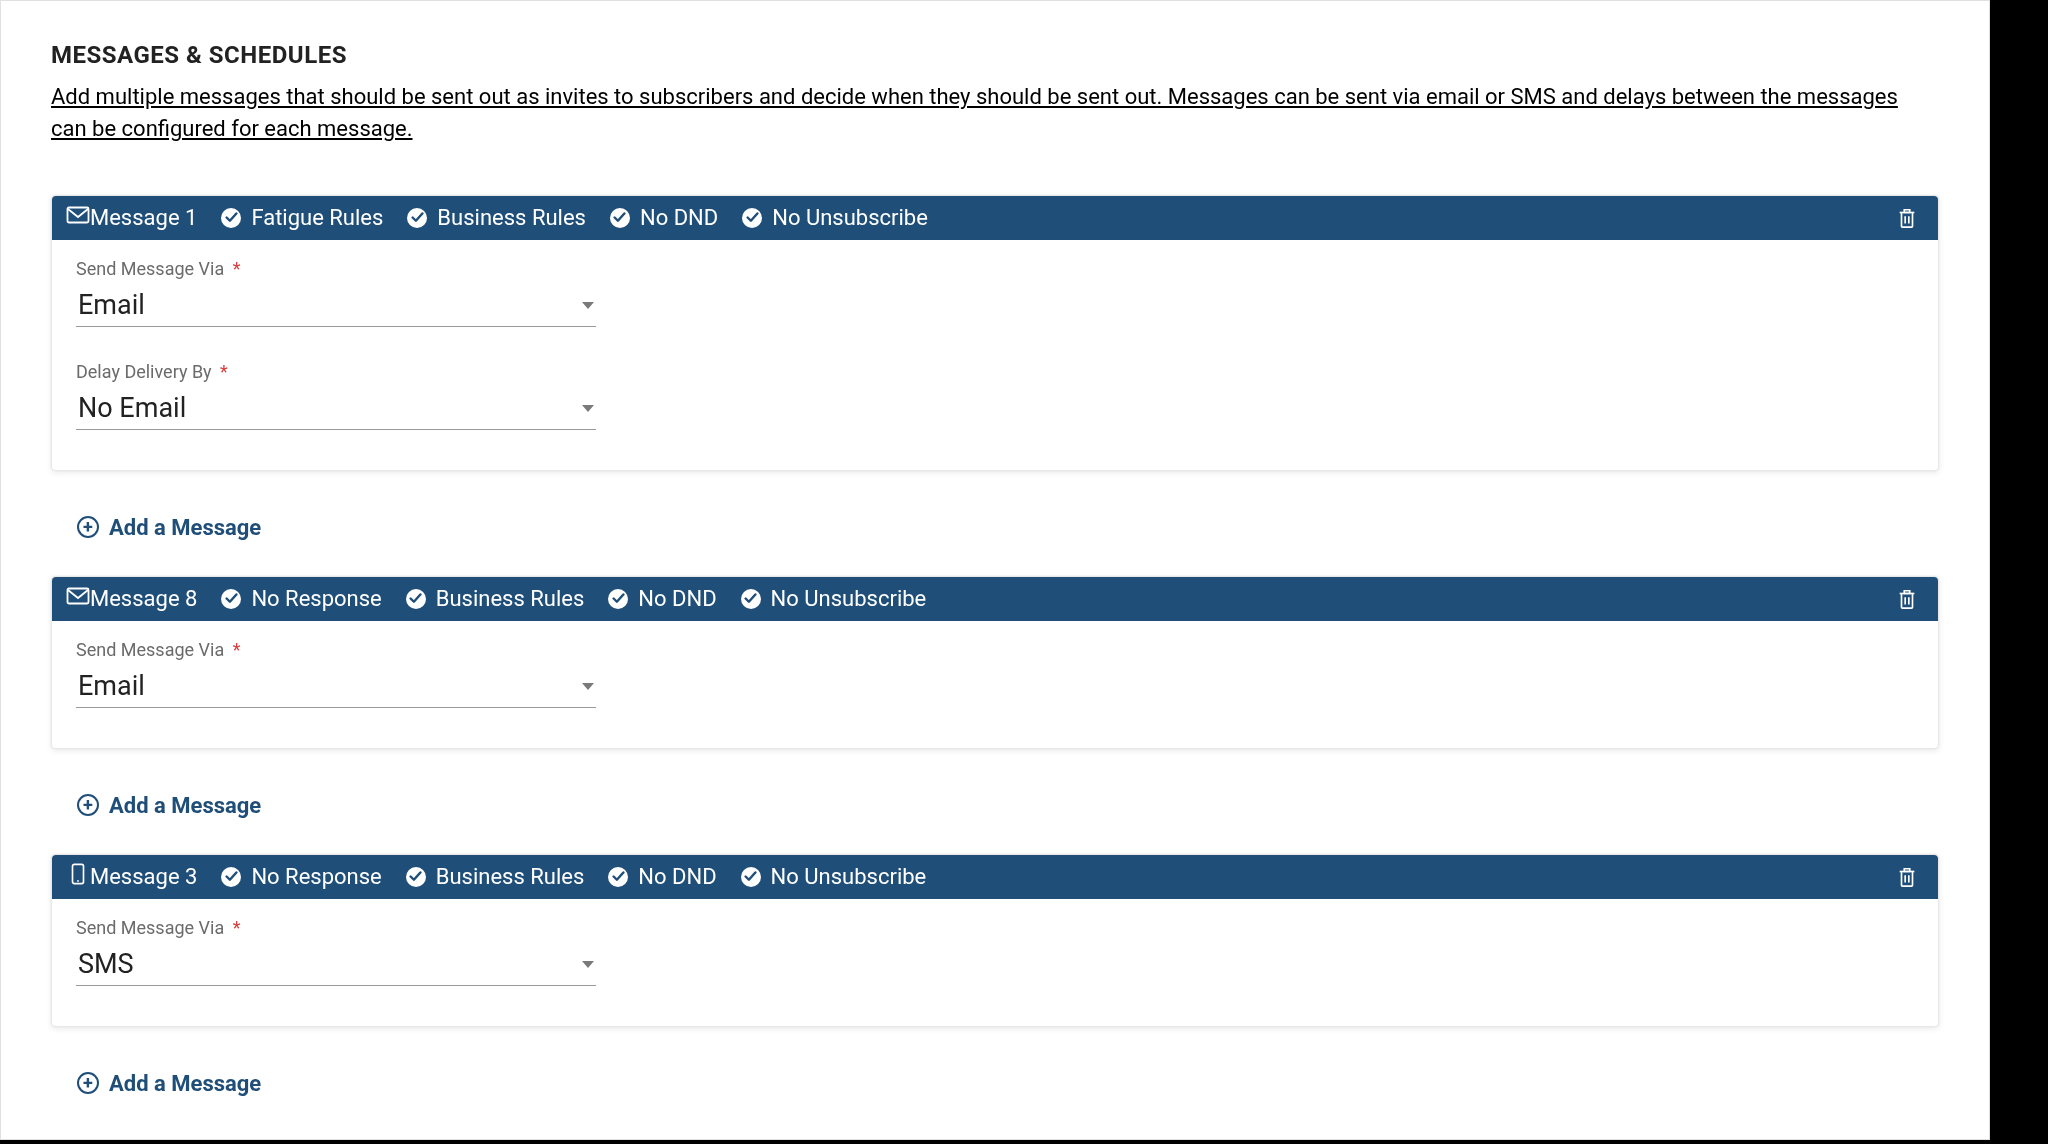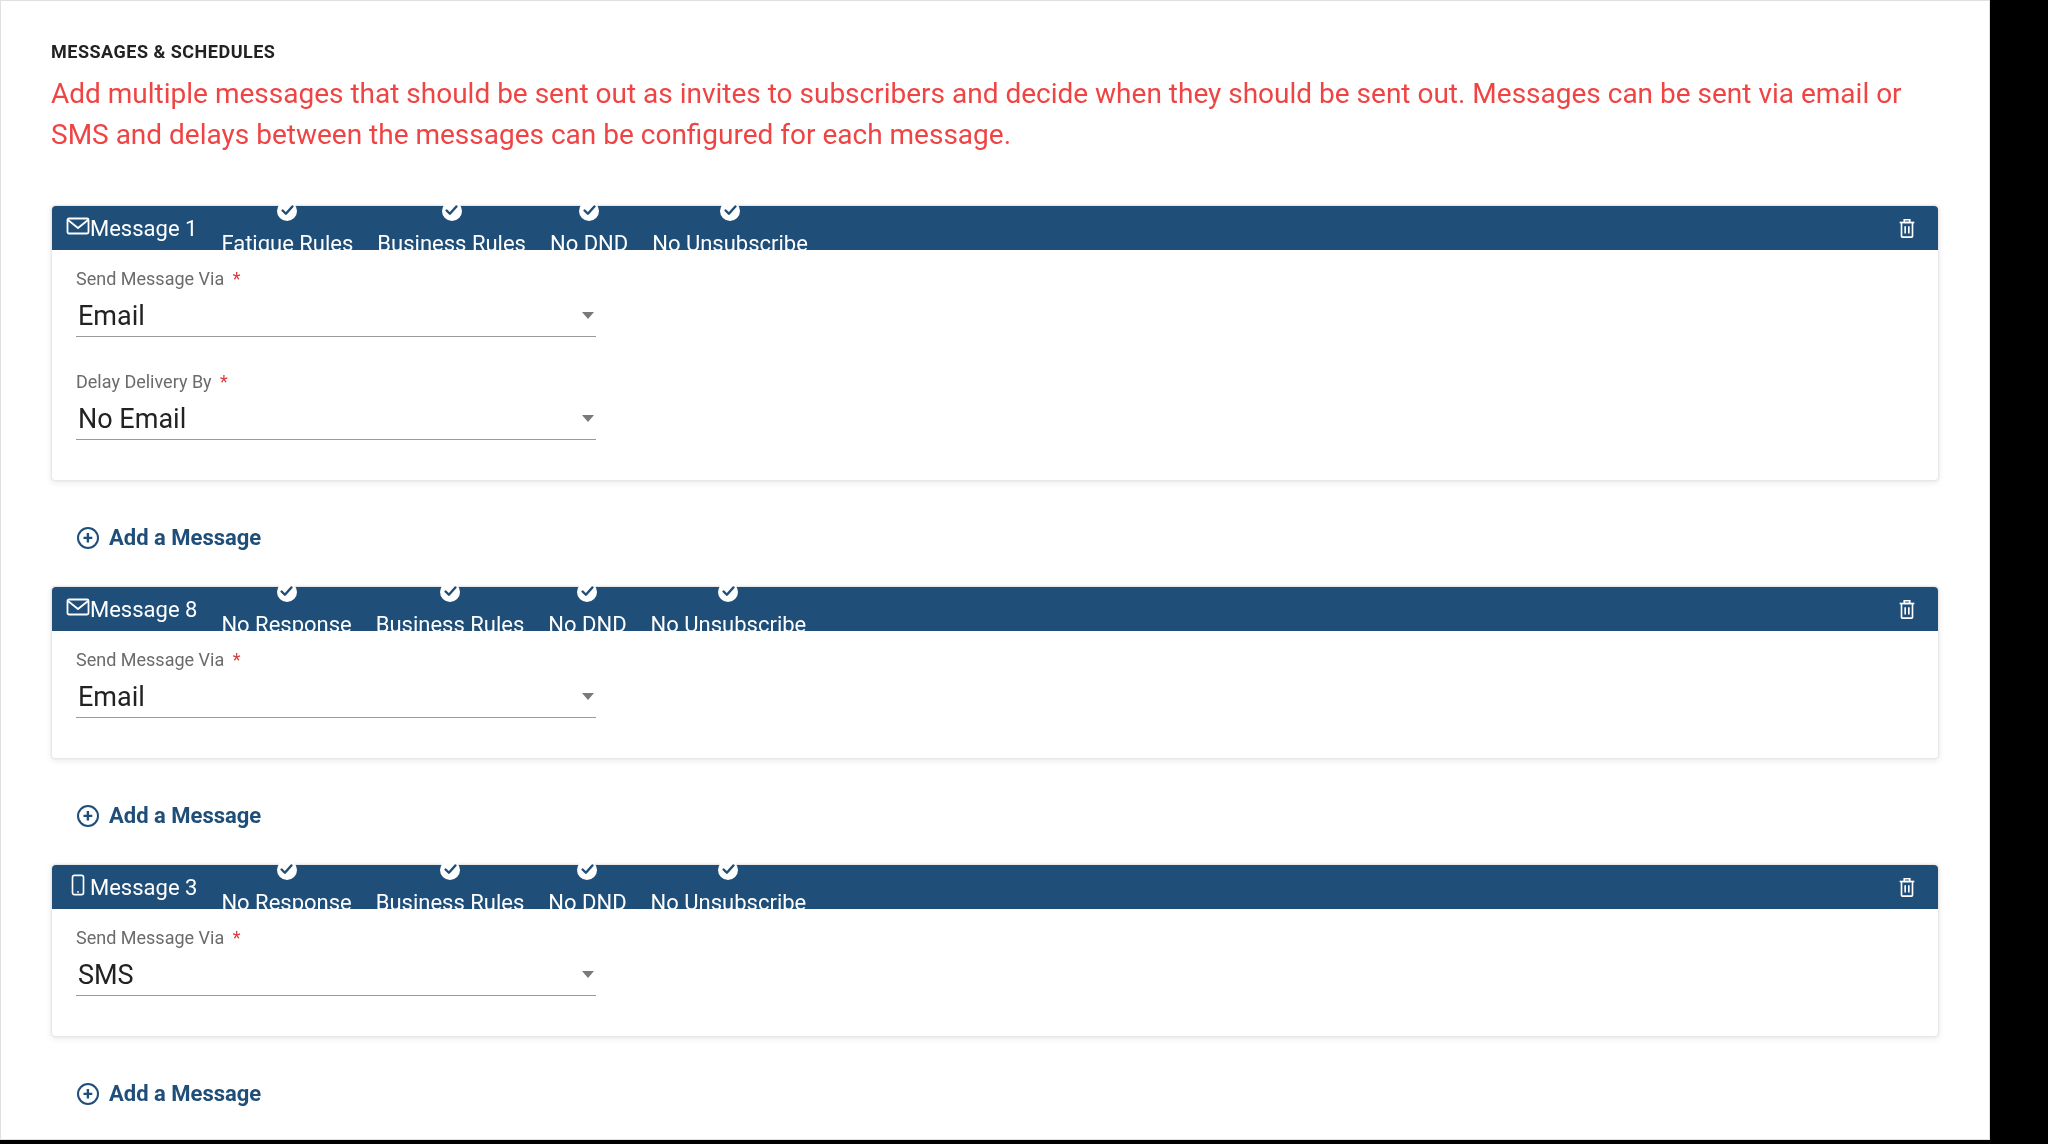--- a/index.html
+++ b/index.html
@@ -20,7 +20,7 @@
     overflow: hidden;
   }
   .section-title {
-    font-size: 18px;
+    font-size: 24px;
     font-weight: 700;
     color: #222;
     margin: 10px 0 12px 0;

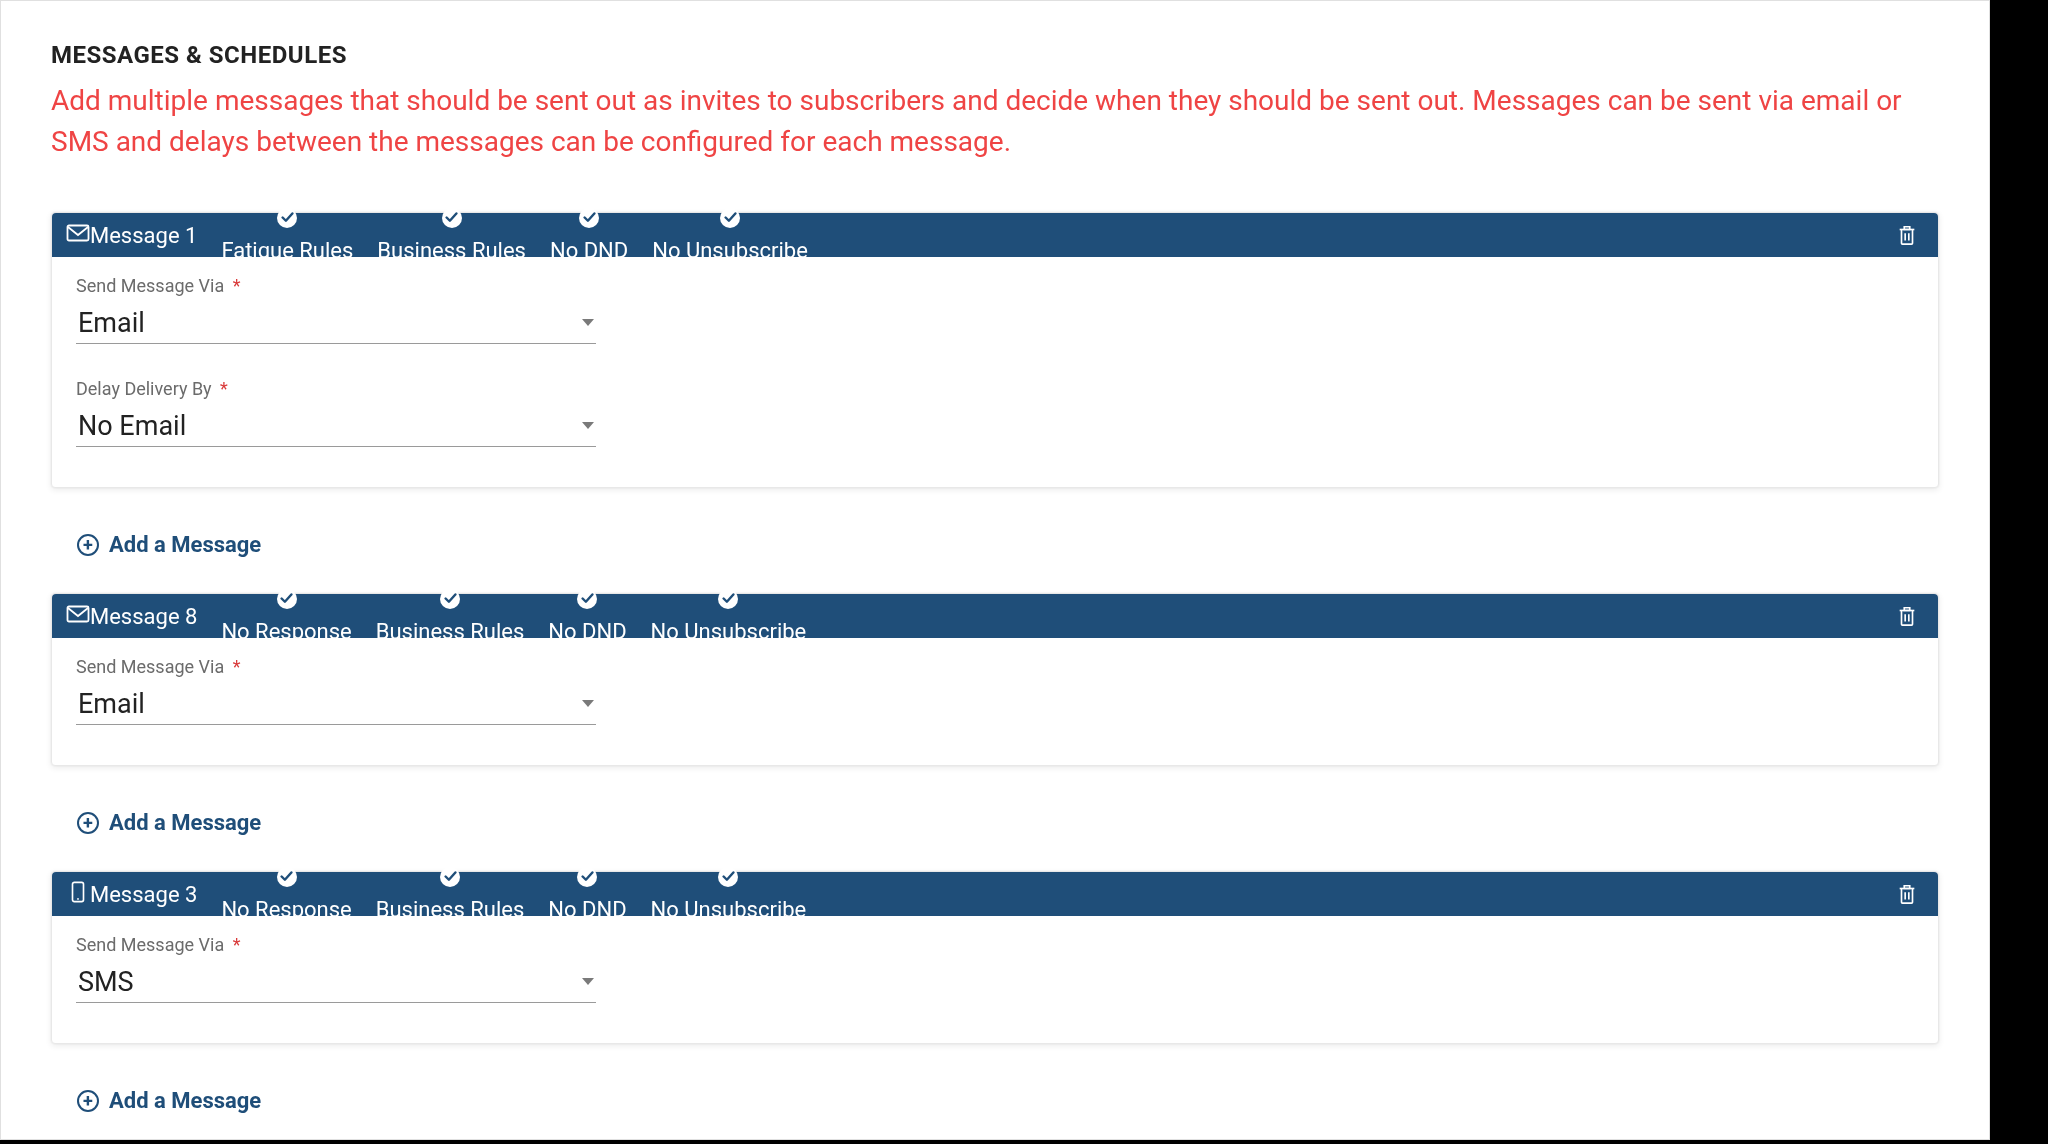--- a/index.html
+++ b/index.html
@@ -27,11 +27,12 @@
     letter-spacing: 0.5px;
   }
   .section-desc {
-    font-size: 28px;
-    color: #ef4444;
+    font-size: 22px;
+    color: #000000;
     line-height: 1.45;
     margin: 0 0 50px 0;
     max-width: 1860px;
+    text-decoration: underline;
   }
   .message-card {
     border: 1px solid #e8e8e8;

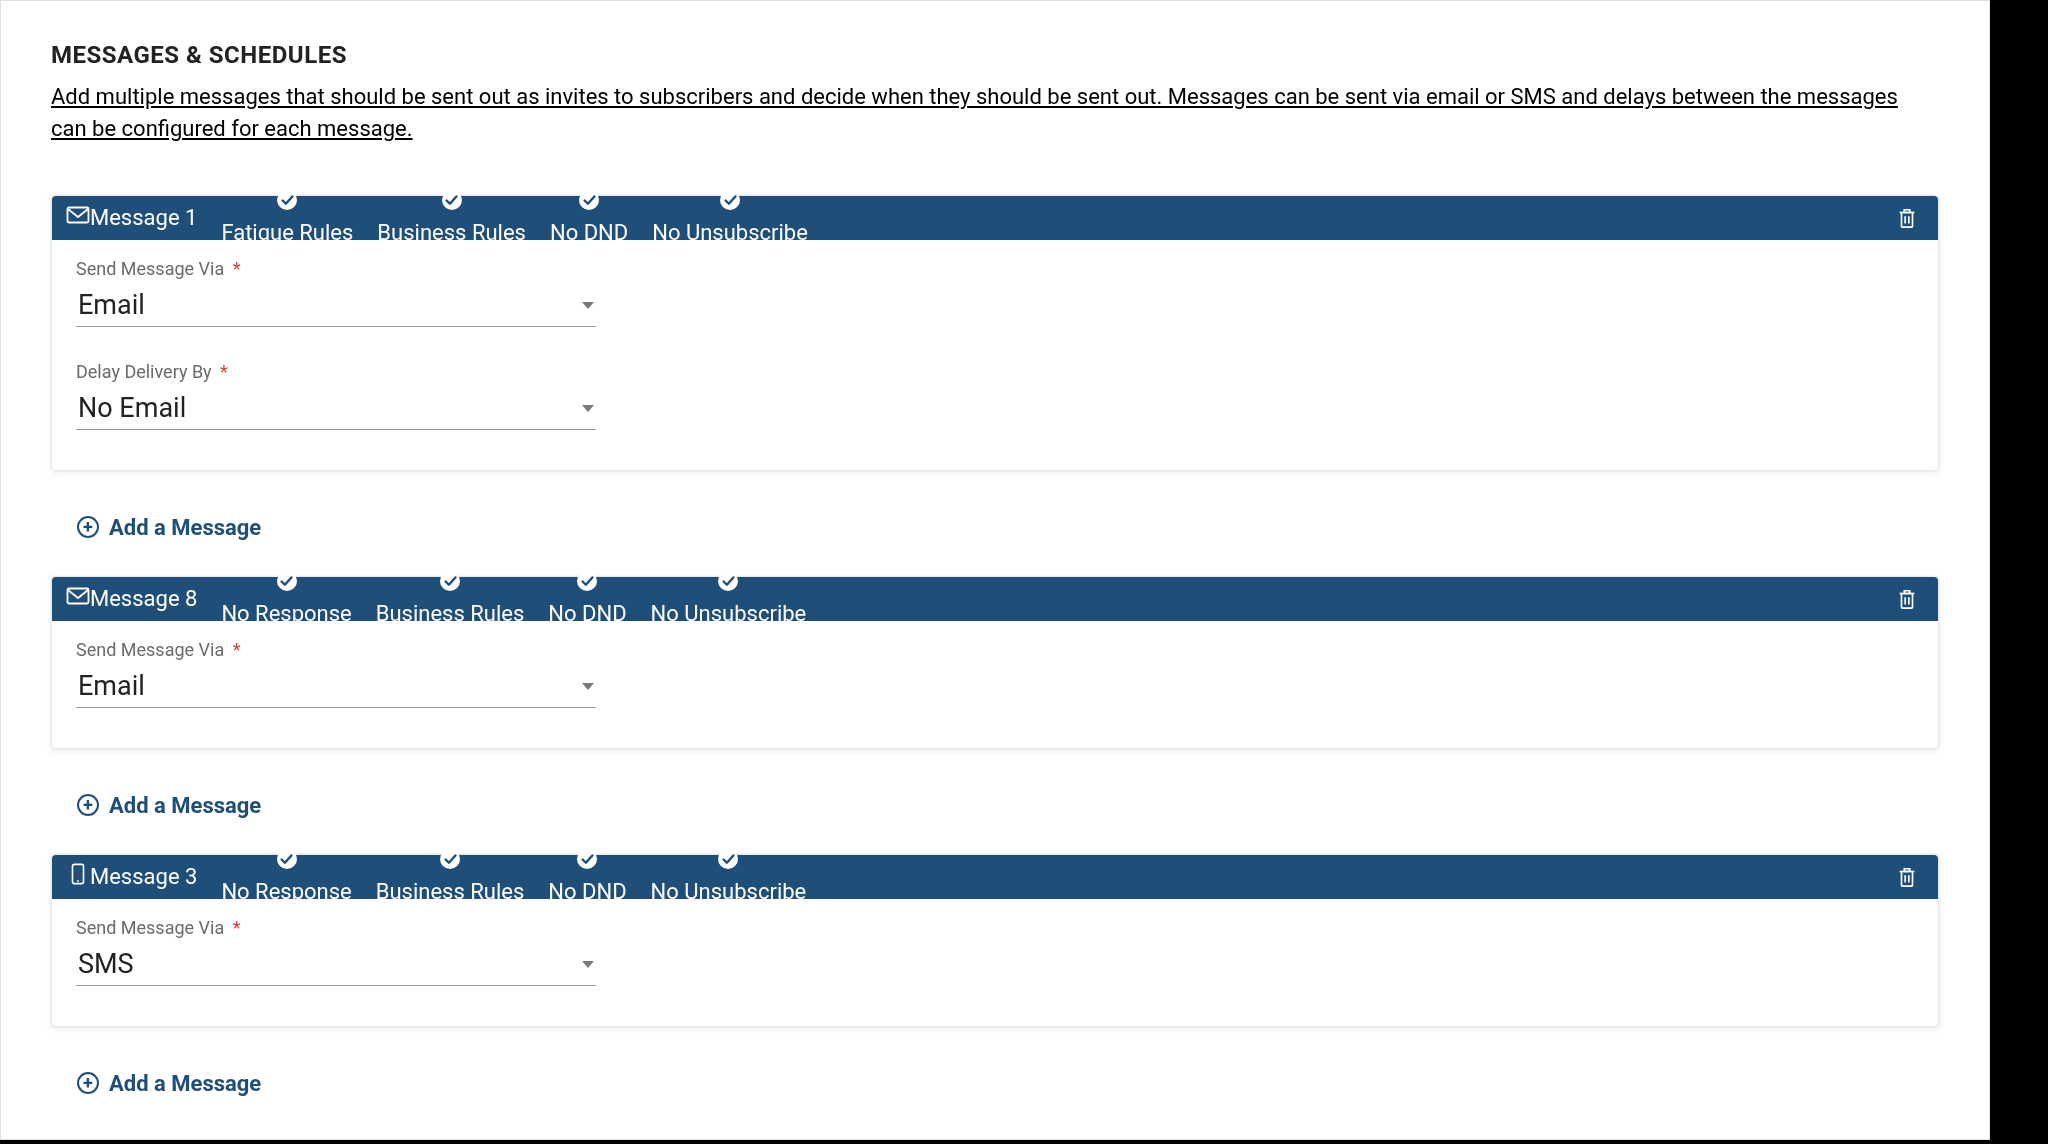--- a/index.html
+++ b/index.html
@@ -55,7 +55,7 @@
     font-size: 22px;
   }
   .hdr-left { display: flex; align-items: center; gap: 24px; flex: 1; }
-  .hdr-item { display: flex; align-items: center; gap: 10px; flex-direction: column; }
+  .hdr-item { display: flex; align-items: center; gap: 10px; }
   .msg-title { display: flex; align-items: center; gap: 0; }
   .icon-check {
     width: 20px; height: 20px; border-radius: 50%;

